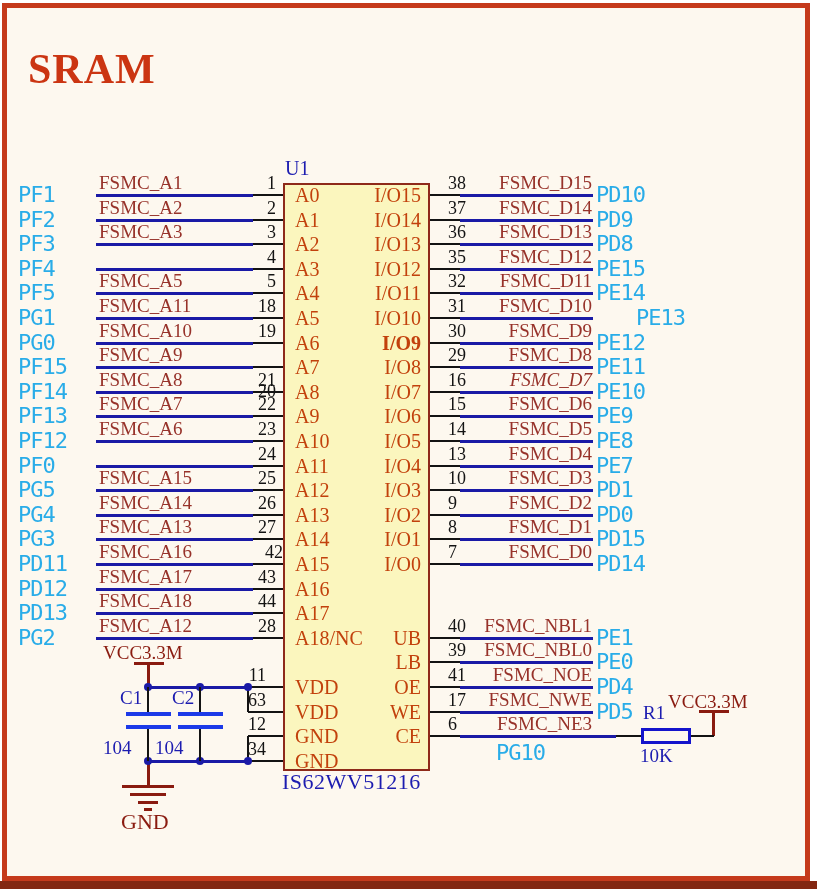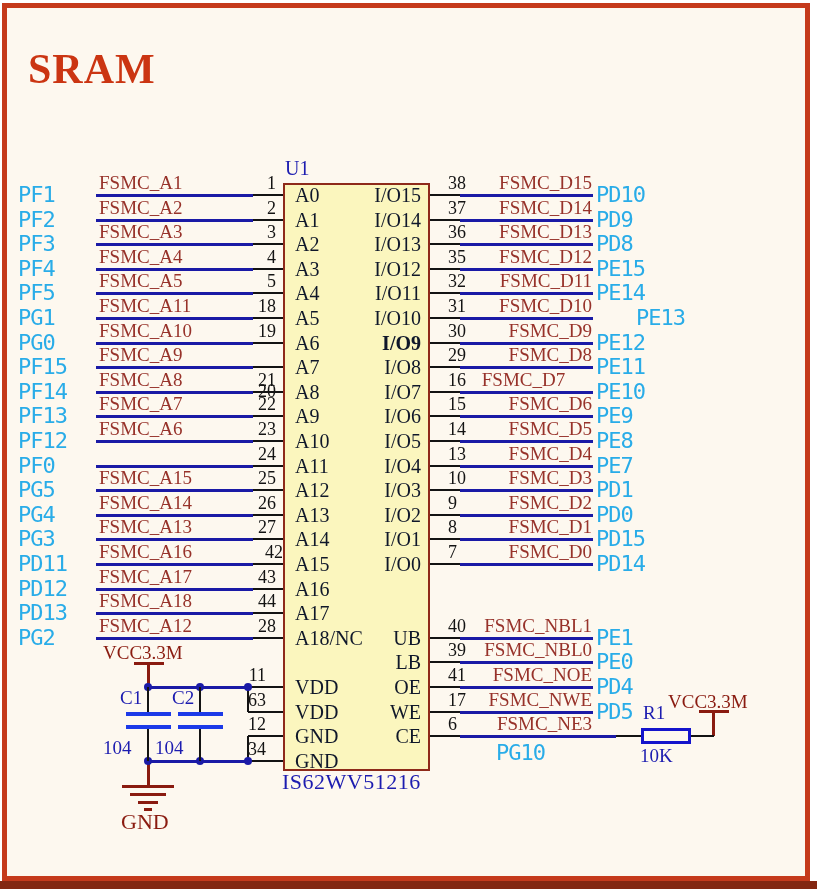--- a/index.html
+++ b/index.html
@@ -20,7 +20,7 @@
   .pnum{position:absolute;font-size:18px;line-height:20px;color:#131313;}
   .port{position:absolute;font-family:"DejaVu Sans Mono",monospace;font-size:22px;
         line-height:26px;color:#29ACE8;white-space:nowrap;letter-spacing:-1px;}
-  .cname{position:absolute;font-size:20px;line-height:26px;color:#0f172a;white-space:nowrap;}
+  .cname{position:absolute;font-size:20px;line-height:26px;color:#c2410c;white-space:nowrap;}
   .blue{position:absolute;font-size:19px;line-height:20px;color:#1C1CB0;white-space:nowrap;}
   .dred{position:absolute;font-size:19px;line-height:20px;color:#8A1B10;white-space:nowrap;}
   .dot{position:absolute;width:8px;height:8px;border-radius:50%;background:#1A1AA6;}

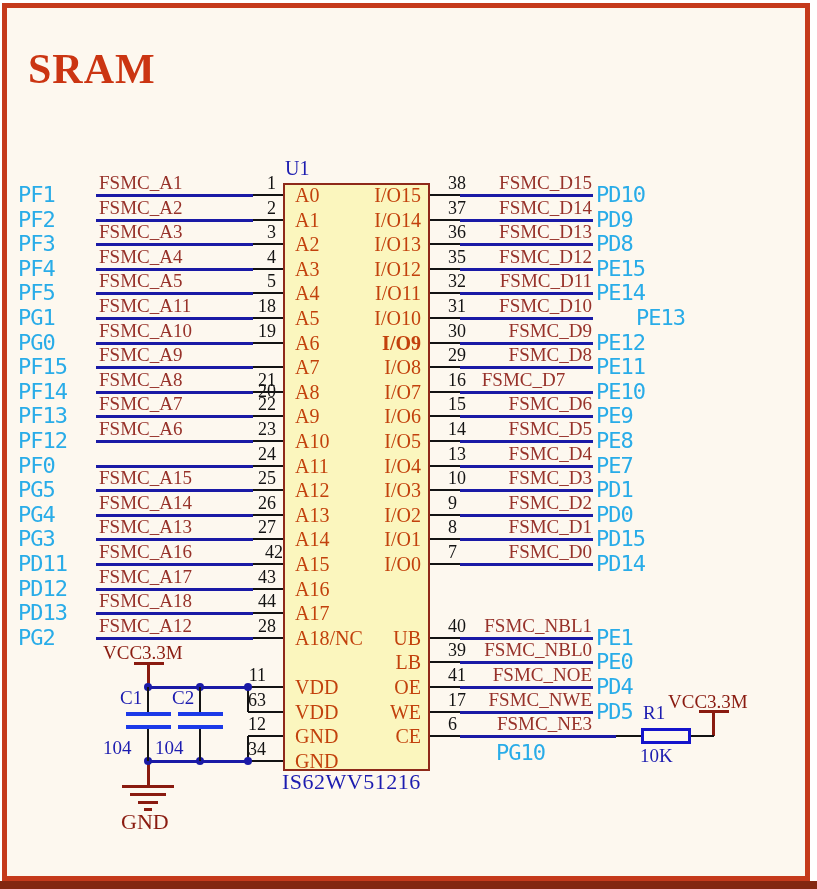--- a/index.html
+++ b/index.html
@@ -84,7 +84,6 @@
       <div class="port" style="left: 18px; top: 231.2px;">PF3</div>
       <div class="wire" style="left: 96px; top: 267.8px; width: 157px;"></div>
       <div class="stub" style="left: 253px; top: 267.8px; width: 30px;"></div>
-      <div class="net" style="left: 99px; top: 246.8px; width: 150px;">FSMC_A4</div>
       <div class="pnum" style="left: 234px; top: 246.8px; width: 42px; text-align: right;">4</div>
       <div class="port" style="left: 18px; top: 255.8px;">PF4</div>
       <div class="wire" style="left: 96px; top: 292.4px; width: 157px;"></div>

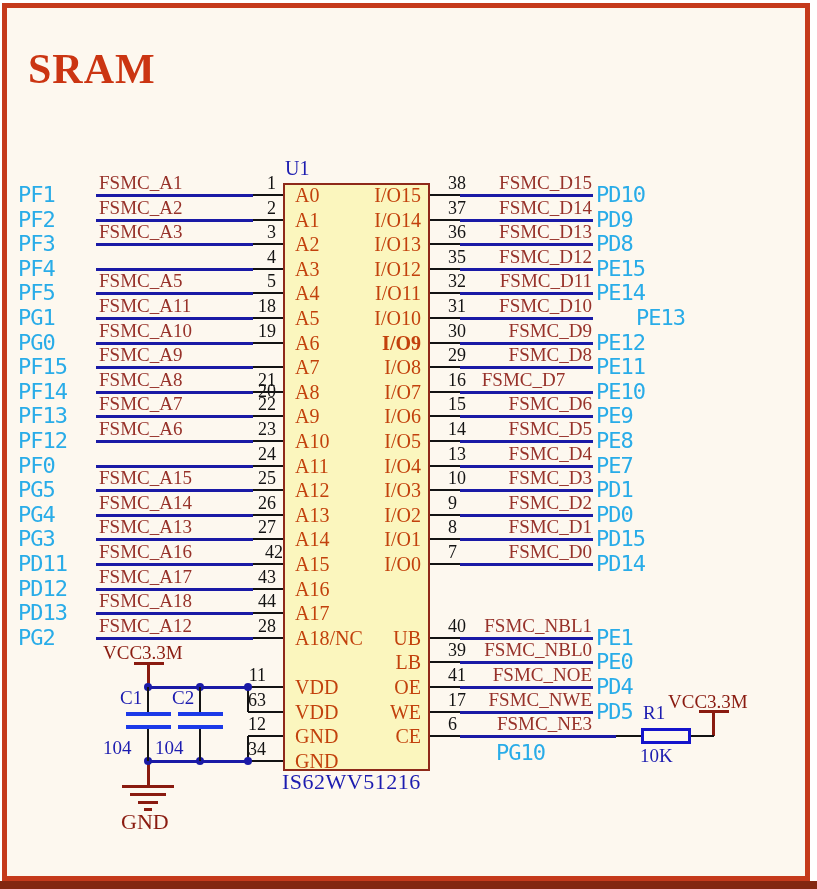--- a/index.html
+++ b/index.html
@@ -246,7 +246,7 @@
       <div class="port" style="left: 596px; top: 354.2px;">PE11</div>
       <div class="stub" style="left: 430px; top: 390.8px; width: 30px;"></div>
       <div class="wire" style="left: 460px; top: 390.8px; width: 133px;"></div>
-      <div class="net" style="left: 455px; top: 369.8px; width: 137px; text-align: center;">FSMC_D7</div>
+      <div class="net" style="left: 455px; top: 369.8px; width: 137px; text-align: right; font-style: italic;">FSMC_D7</div>
       <div class="pnum" style="left: 448px; top: 369.8px;">16</div>
       <div class="port" style="left: 596px; top: 378.8px;">PE10</div>
       <div class="stub" style="left: 430px; top: 415.4px; width: 30px;"></div>

